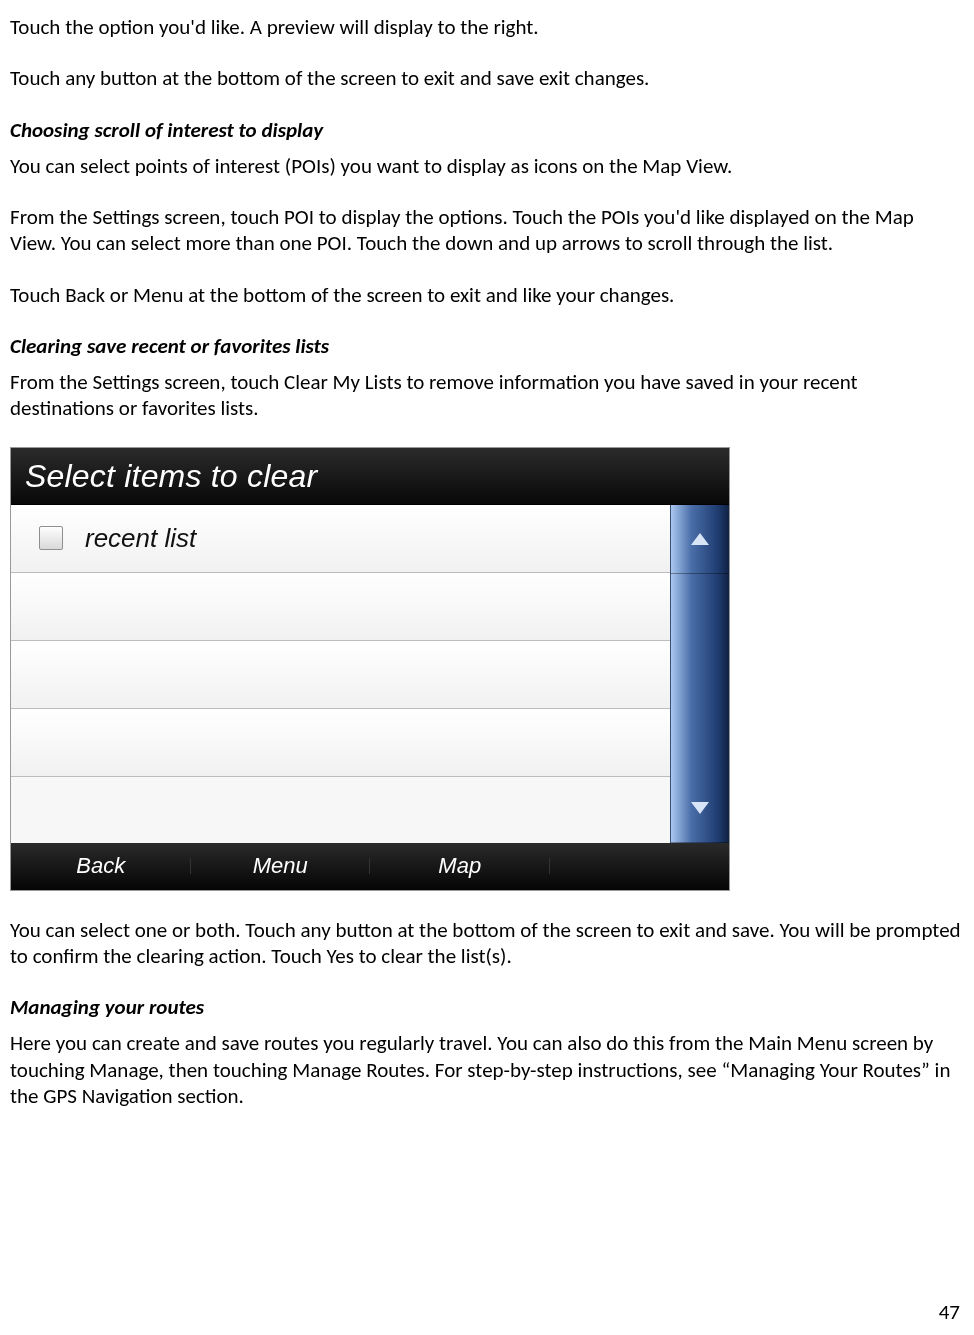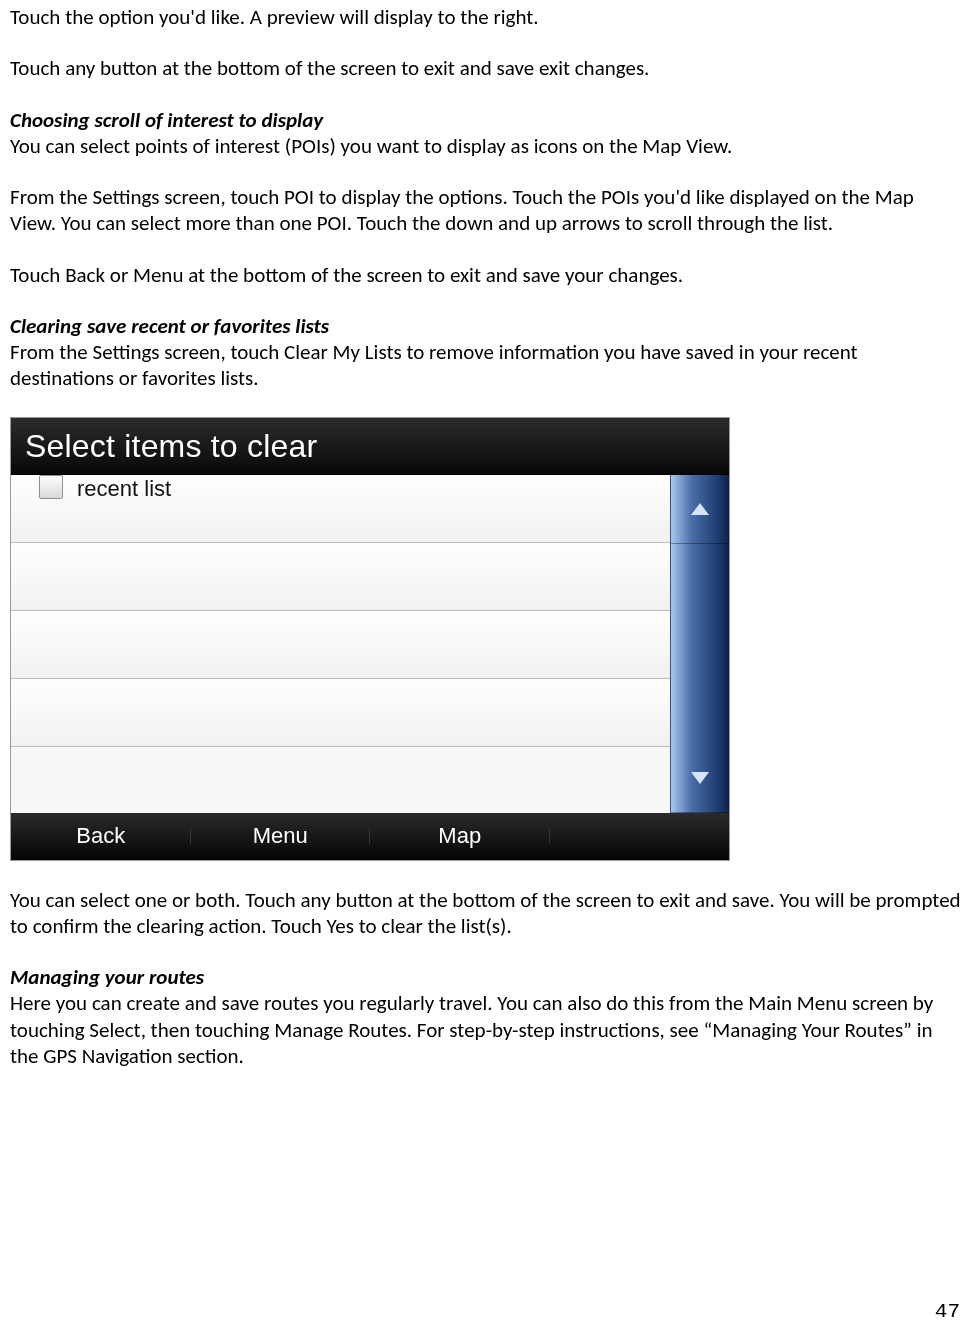--- a/index.html
+++ b/index.html
@@ -19,7 +19,7 @@
     min-height: 1335px;
   }
   p {
-    margin: 0 0 25px 0;
+    margin: 10px 0 25px 0;
   }
   .subhead {
     font-weight: 700;

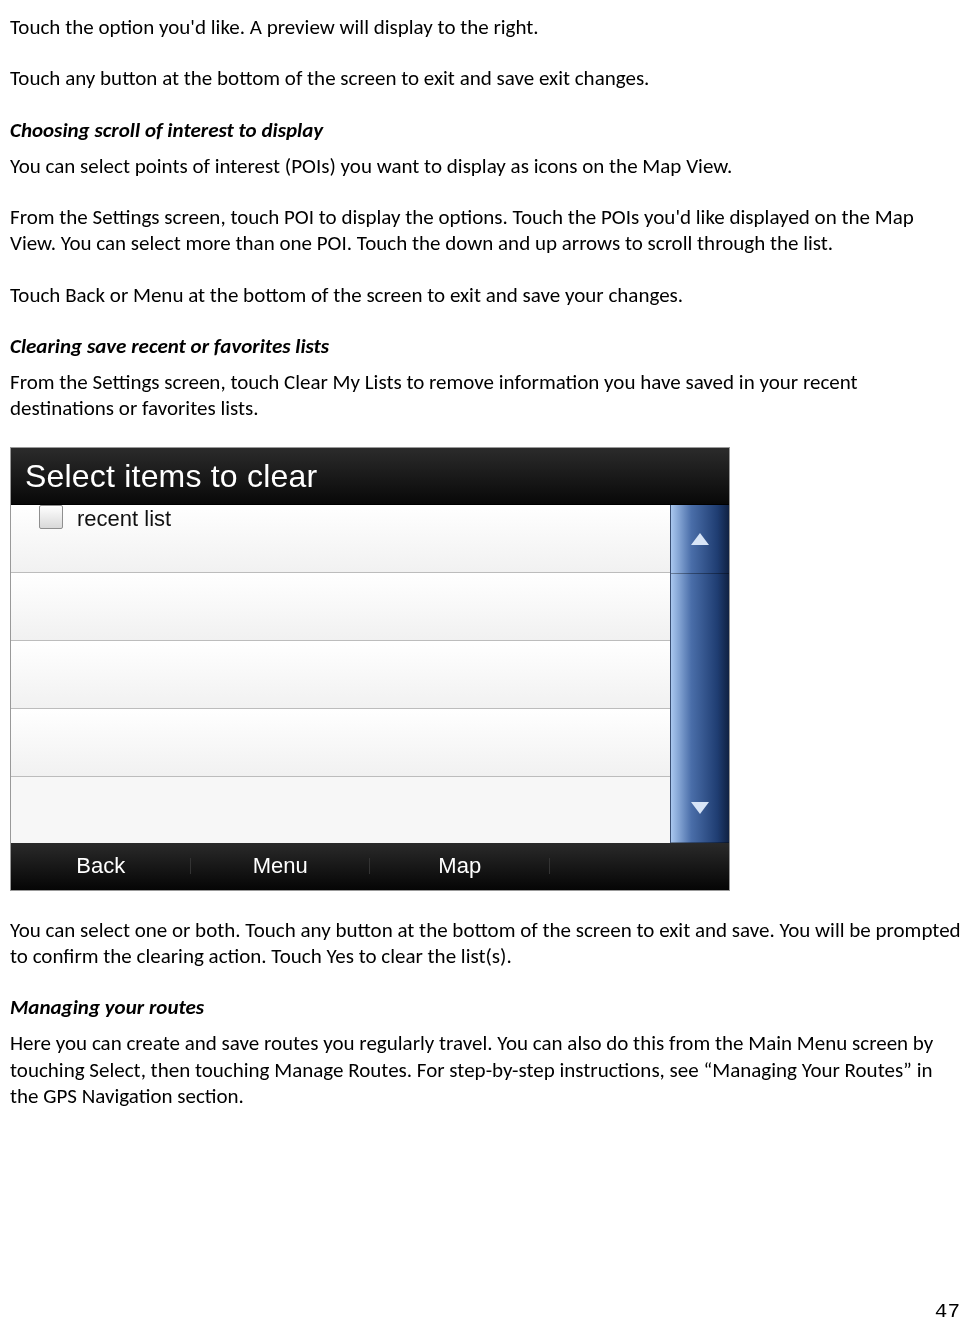--- a/index.html
+++ b/index.html
@@ -156,7 +156,7 @@
 </p>
 
 <p>
-  <span>Touch </span><b>Back</b><span> or </span><b>Menu</b><span> at the bottom of the screen to exit and save your changes.</span>
+  <span>Touch </span><b>Back</b><span> or </span><b>Menu</b><span> at the bottom of the screen to exit and like your changes.</span>
 </p>
 
 <p class="tight subhead">Clearing save recent or favorites lists</p>

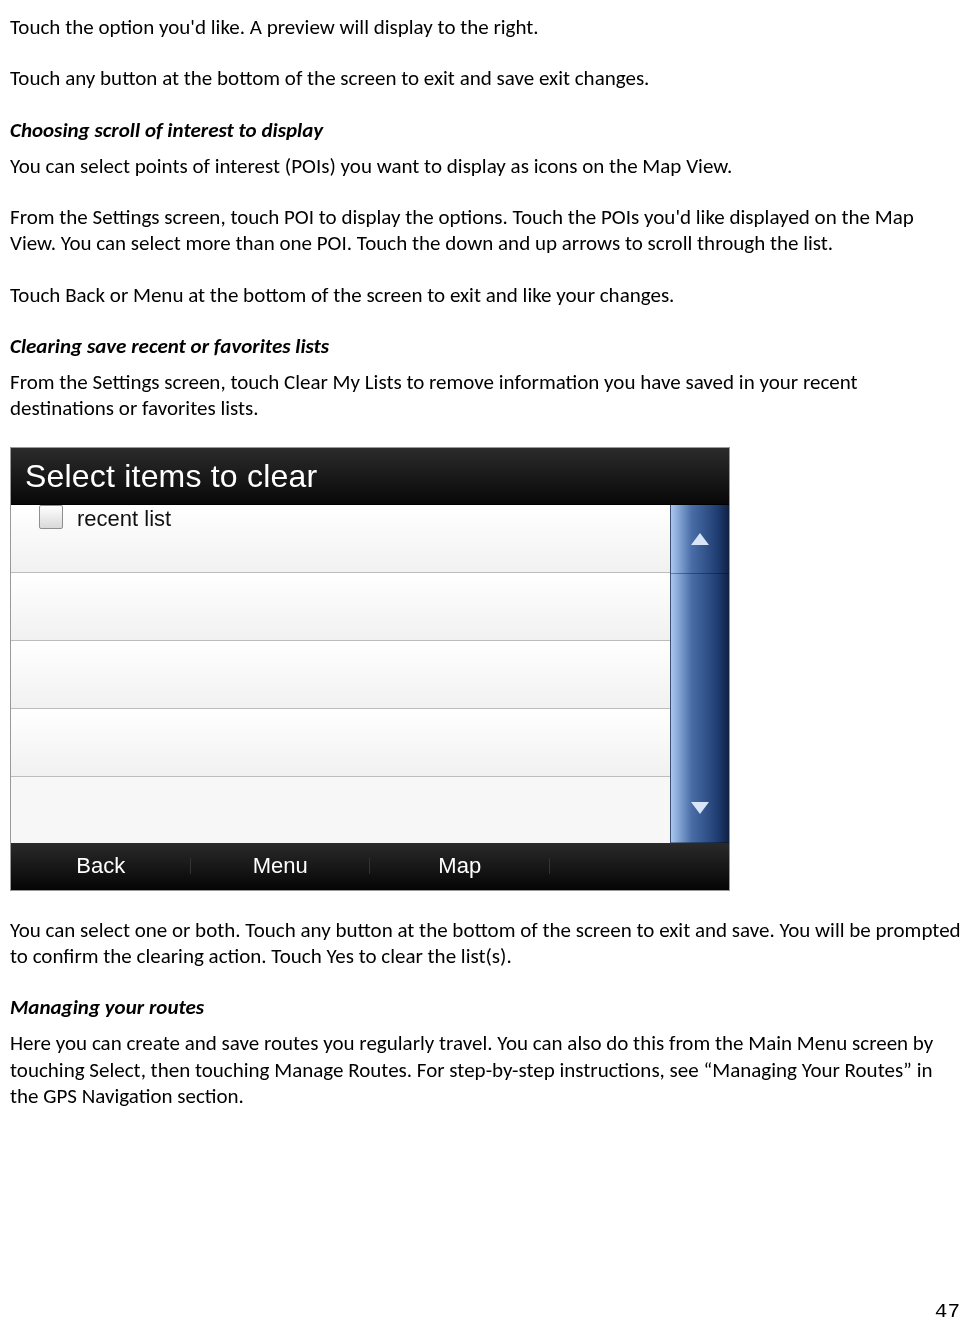--- a/index.html
+++ b/index.html
@@ -42,6 +42,7 @@
     font-family: "Segoe UI", Arial, sans-serif;
     position: relative;
     overflow: hidden;
+    font-style: italic;
   }
   .shot-titlebar {
     height: 56px;

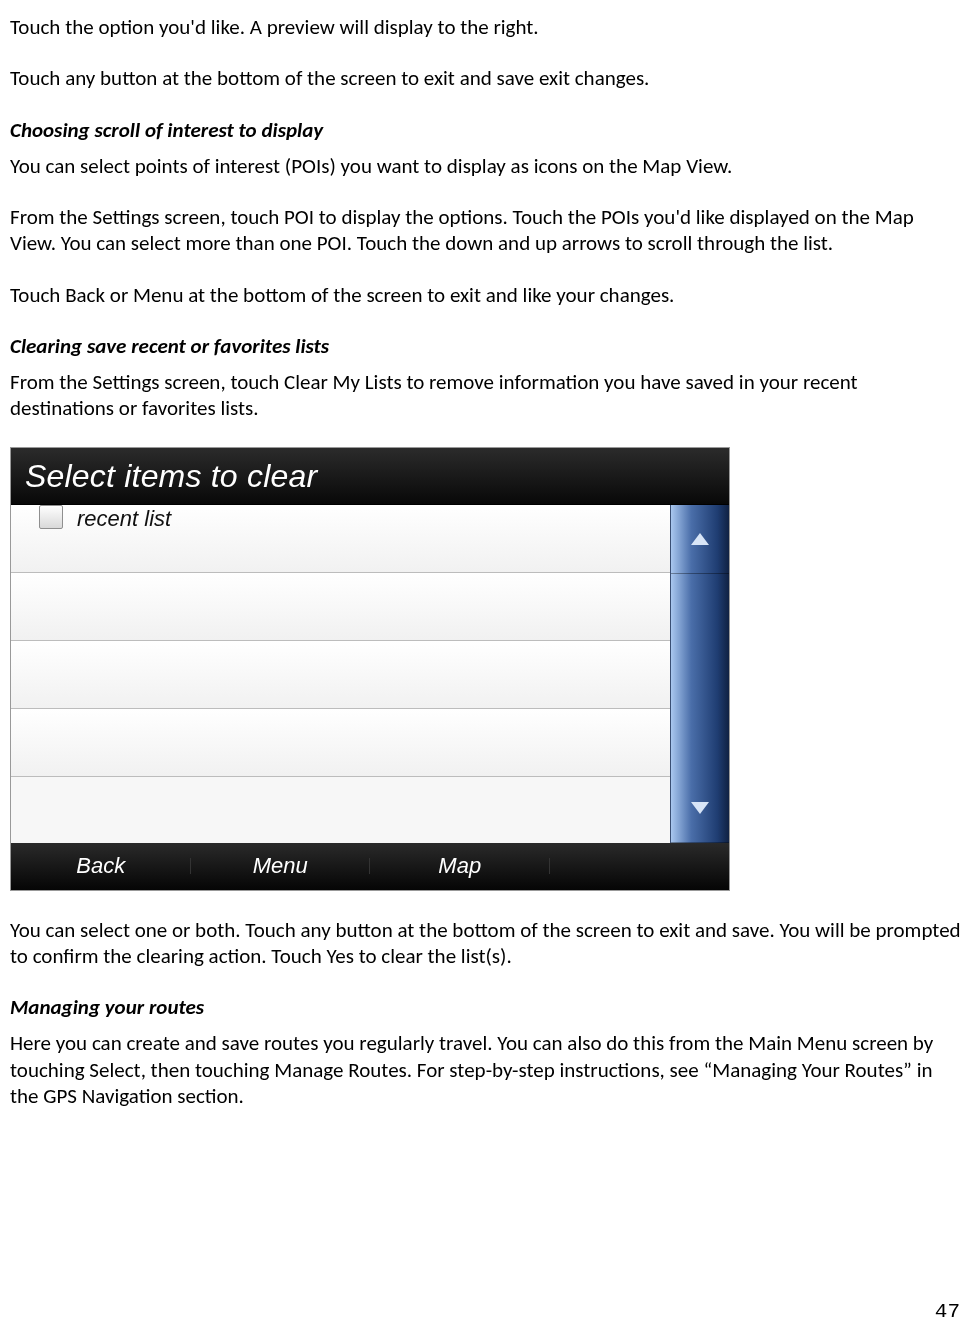--- a/index.html
+++ b/index.html
@@ -72,11 +72,12 @@
     background: linear-gradient(to bottom, #ffffff 0%, #f1f1f1 100%);
     border-bottom: 1px solid #bcbcbc;
     display: flex;
+    align-items: center;
     padding-left: 28px;
     color: #111;
-    font-size: 22px;
+    font-size: 26px;
     font-weight: 400;
-    gap: 14px;
+    gap: 22px;
   }
   .shot-row:last-child { border-bottom: 1px solid #bcbcbc; }
   .shot-check {

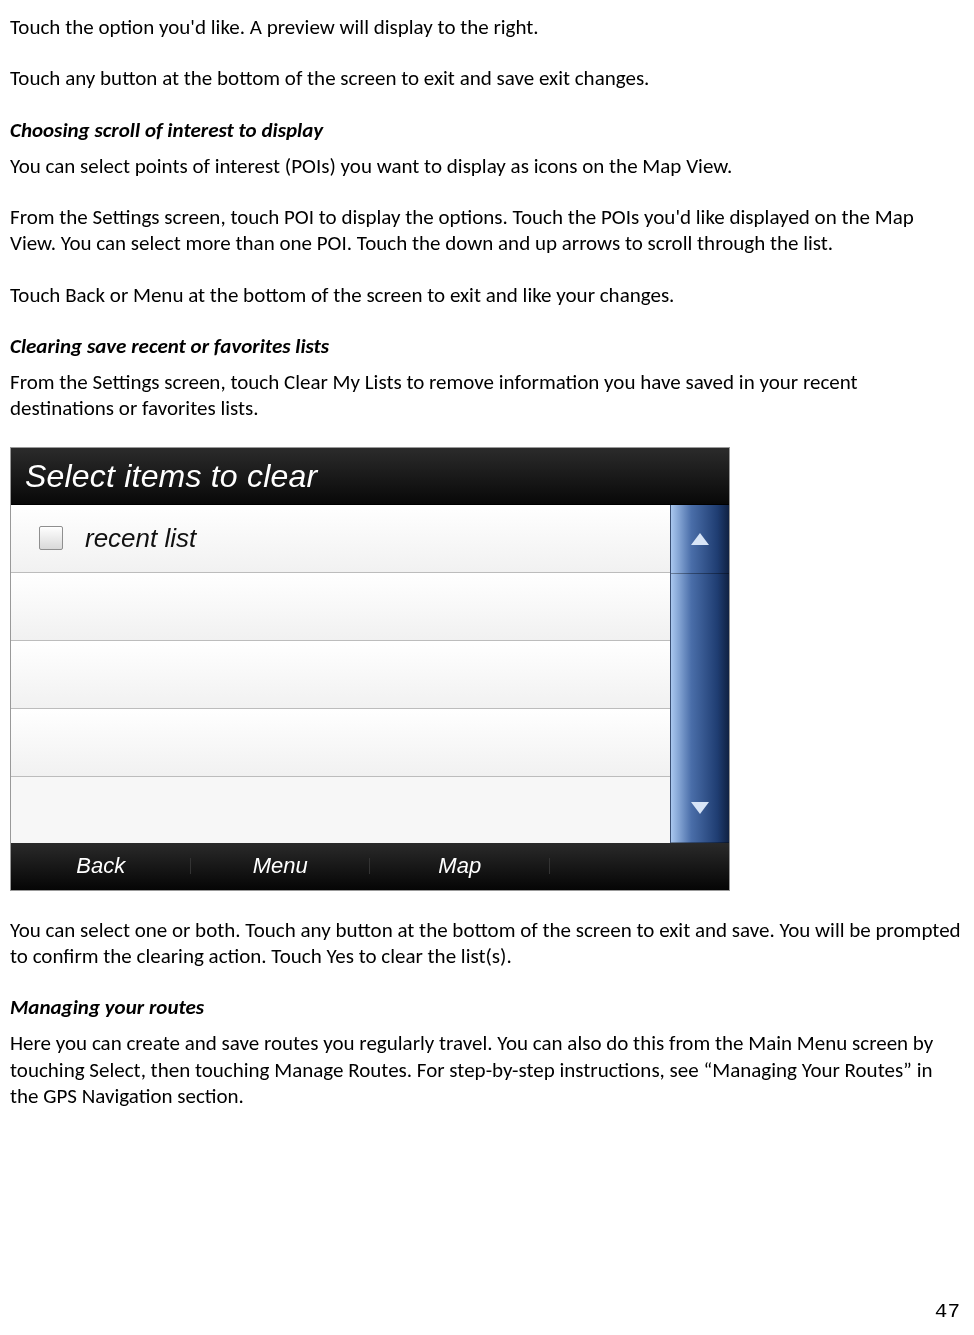--- a/index.html
+++ b/index.html
@@ -202,7 +202,7 @@
 
 <p class="tight subhead">Managing your routes</p>
 <p>
-  <span>Here you can create and save routes you regularly travel. You can also do this from the Main Menu screen by touching </span><b>Select</b><span>, then touching </span><b>Manage Routes</b><span>. For step-by-step instructions, see “Managing Your Routes” in the GPS Navigation section.</span>
+  <span>Here you can create and save routes you regularly travel. You can also do this from the Main Menu screen by touching </span><b>Manage</b><span>, then touching </span><b>Manage Routes</b><span>. For step-by-step instructions, see “Managing Your Routes” in the GPS Navigation section.</span>
 </p>
 
 <div class="page-number">47</div>

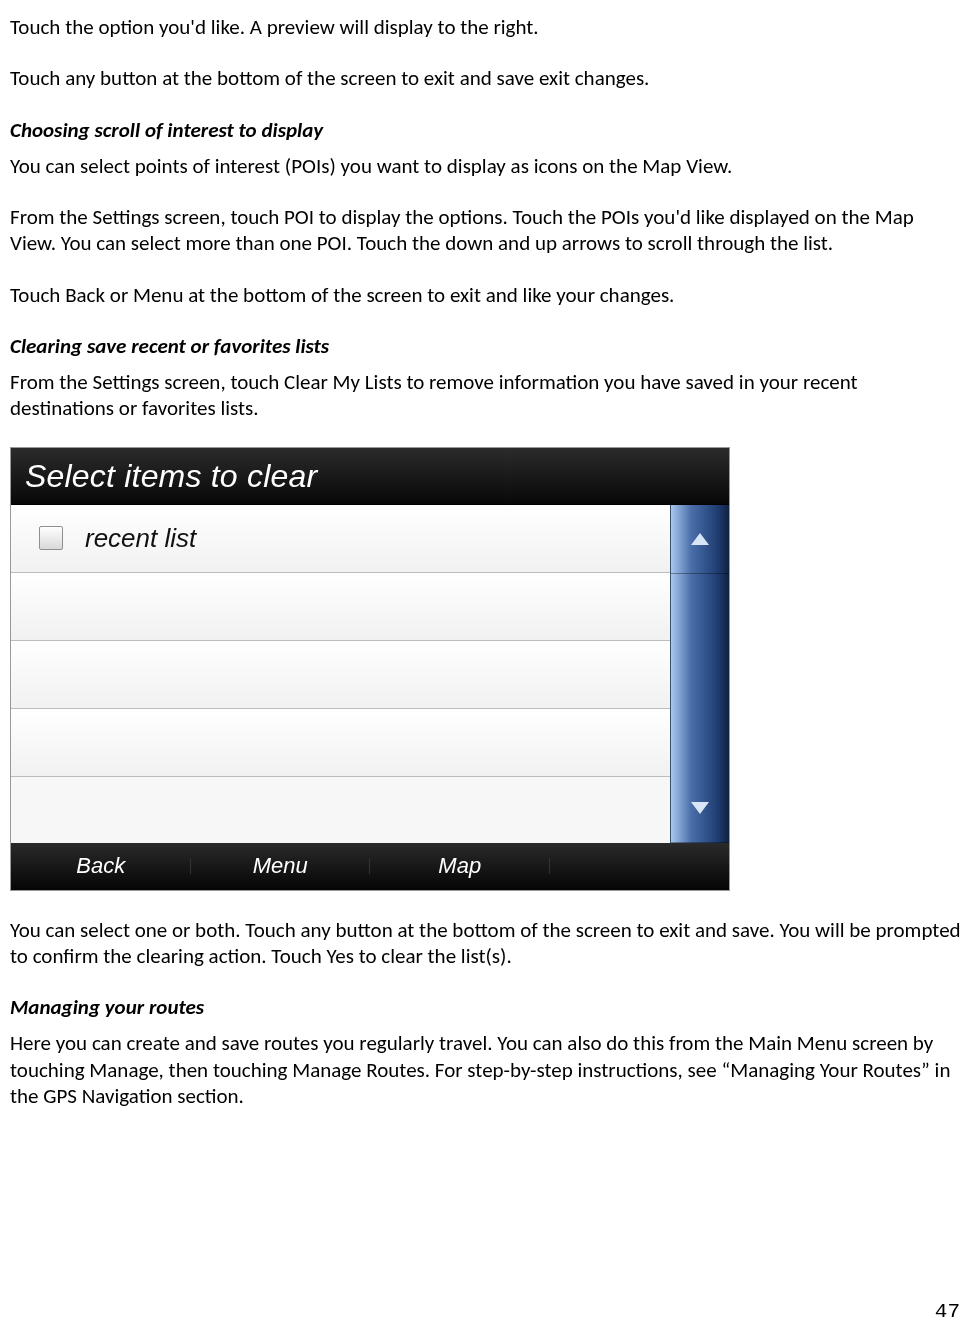--- a/index.html
+++ b/index.html
@@ -133,7 +133,6 @@
     right: 14px;
     bottom: 10px;
     font-size: 21px;
-    font-family: Liberation Mono, monospace;
   }
   .tri-up, .tri-down {
     width: 0; height: 0;

